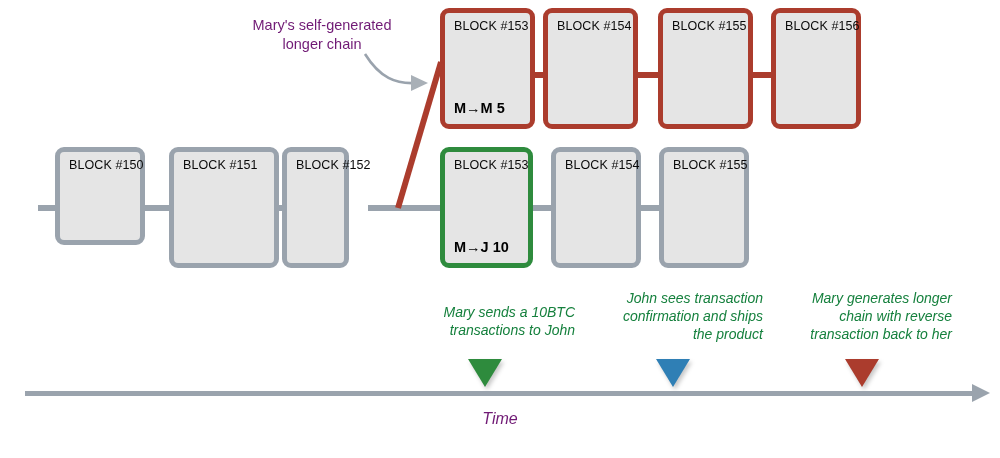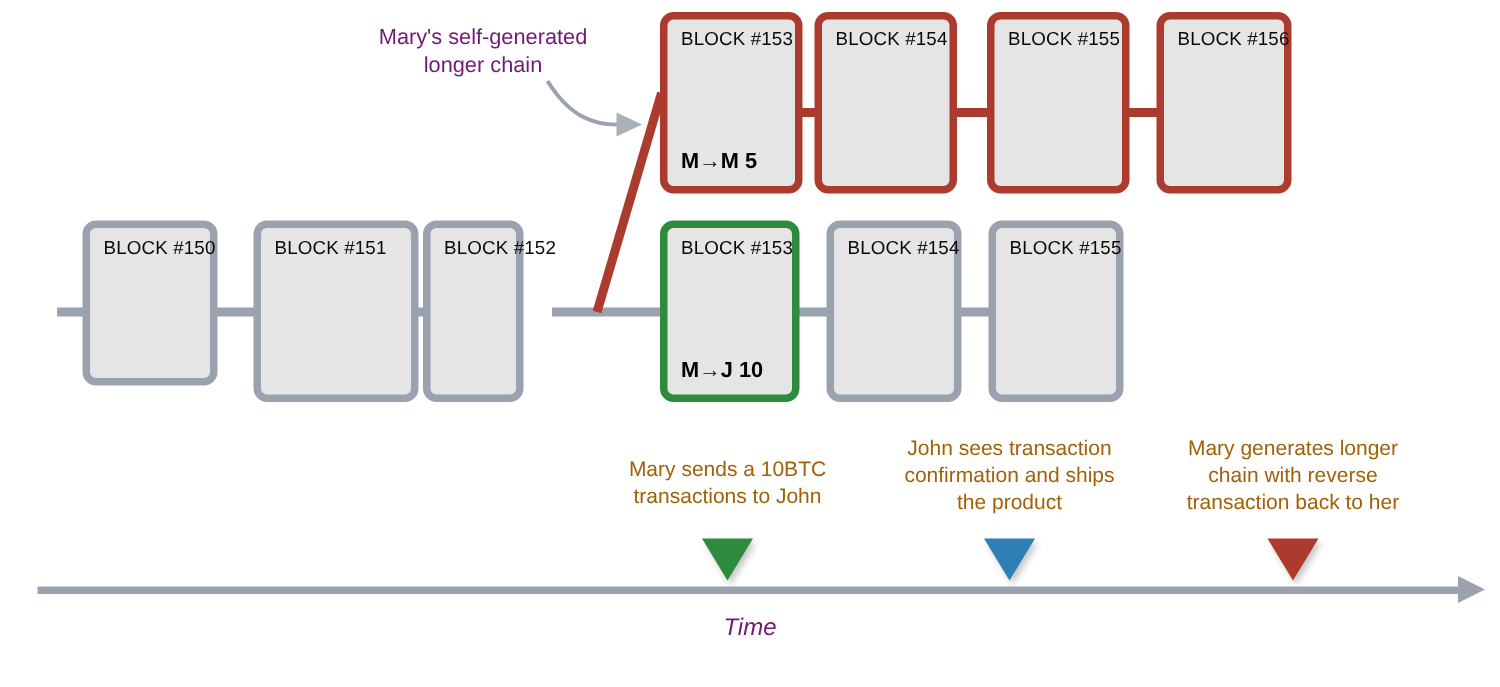--- a/index.html
+++ b/index.html
@@ -146,7 +146,7 @@
   <div class="conn gray" style="left:530px; top:205px; width:24px;"></div>
   <div class="conn gray" style="left:636px; top:205px; width:26px;"></div>
 
-  <div class="block gray" style="left:55px; top:147px; width:90px; height:110px;">
+  <div class="block gray" style="left:55px; top:147px; width:90px; height:98px;">
     <div class="block-label">BLOCK #150</div>
   </div>
 

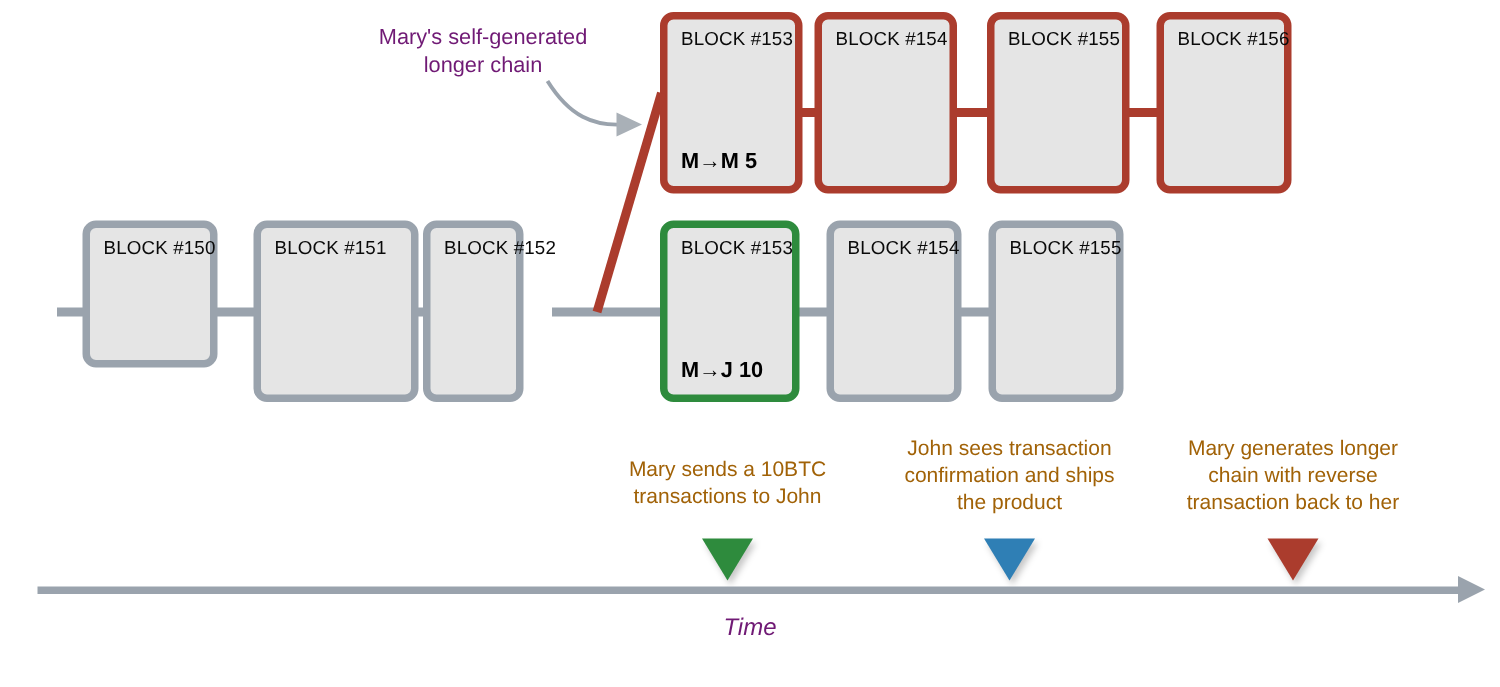--- a/index.html
+++ b/index.html
@@ -67,10 +67,11 @@
   }
   .caption {
     position: absolute;
-    color: #a16207;
+    font-style: italic;
+    color: #15803d;
     font-size: 14px;
     line-height: 18px;
-    text-align: center;
+    text-align: right;
     white-space: pre-line;
   }
 

